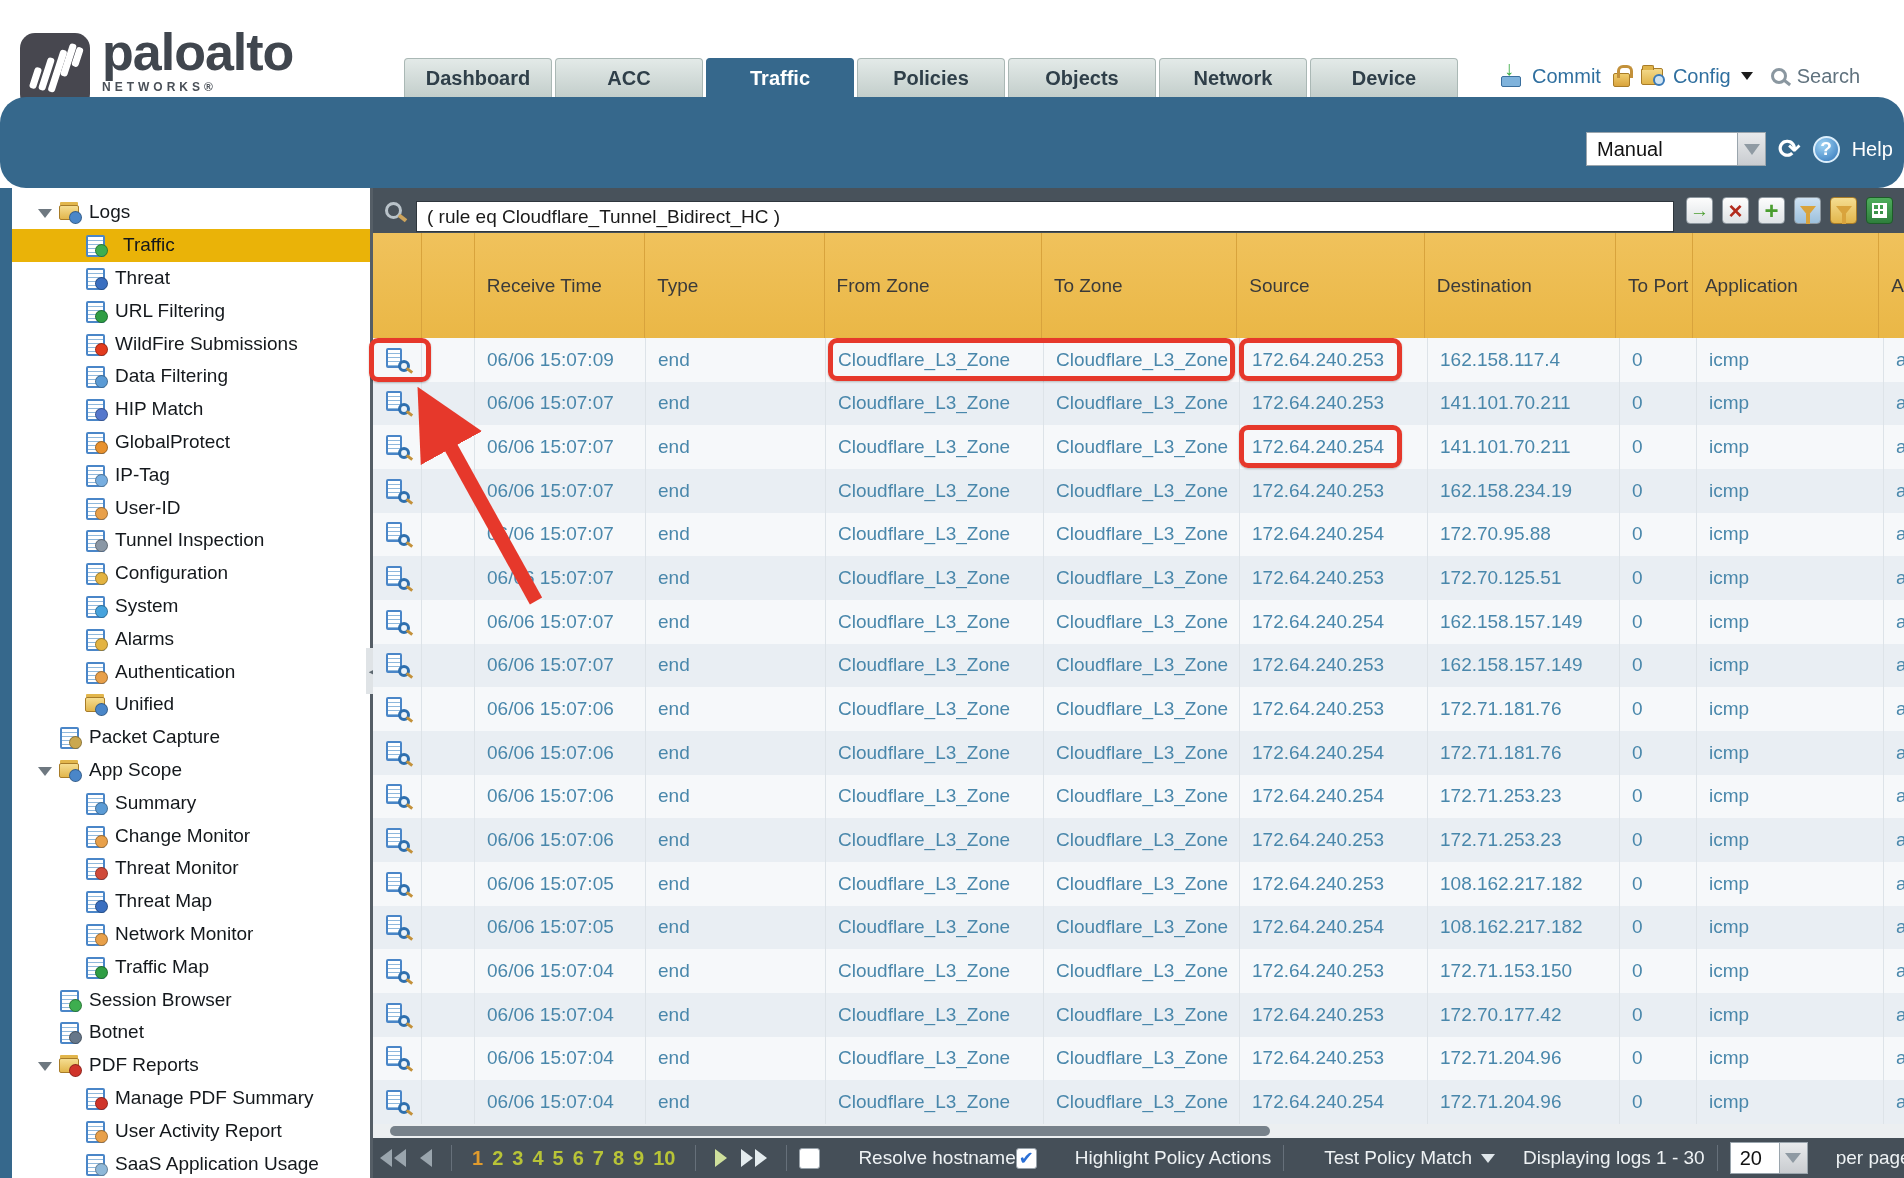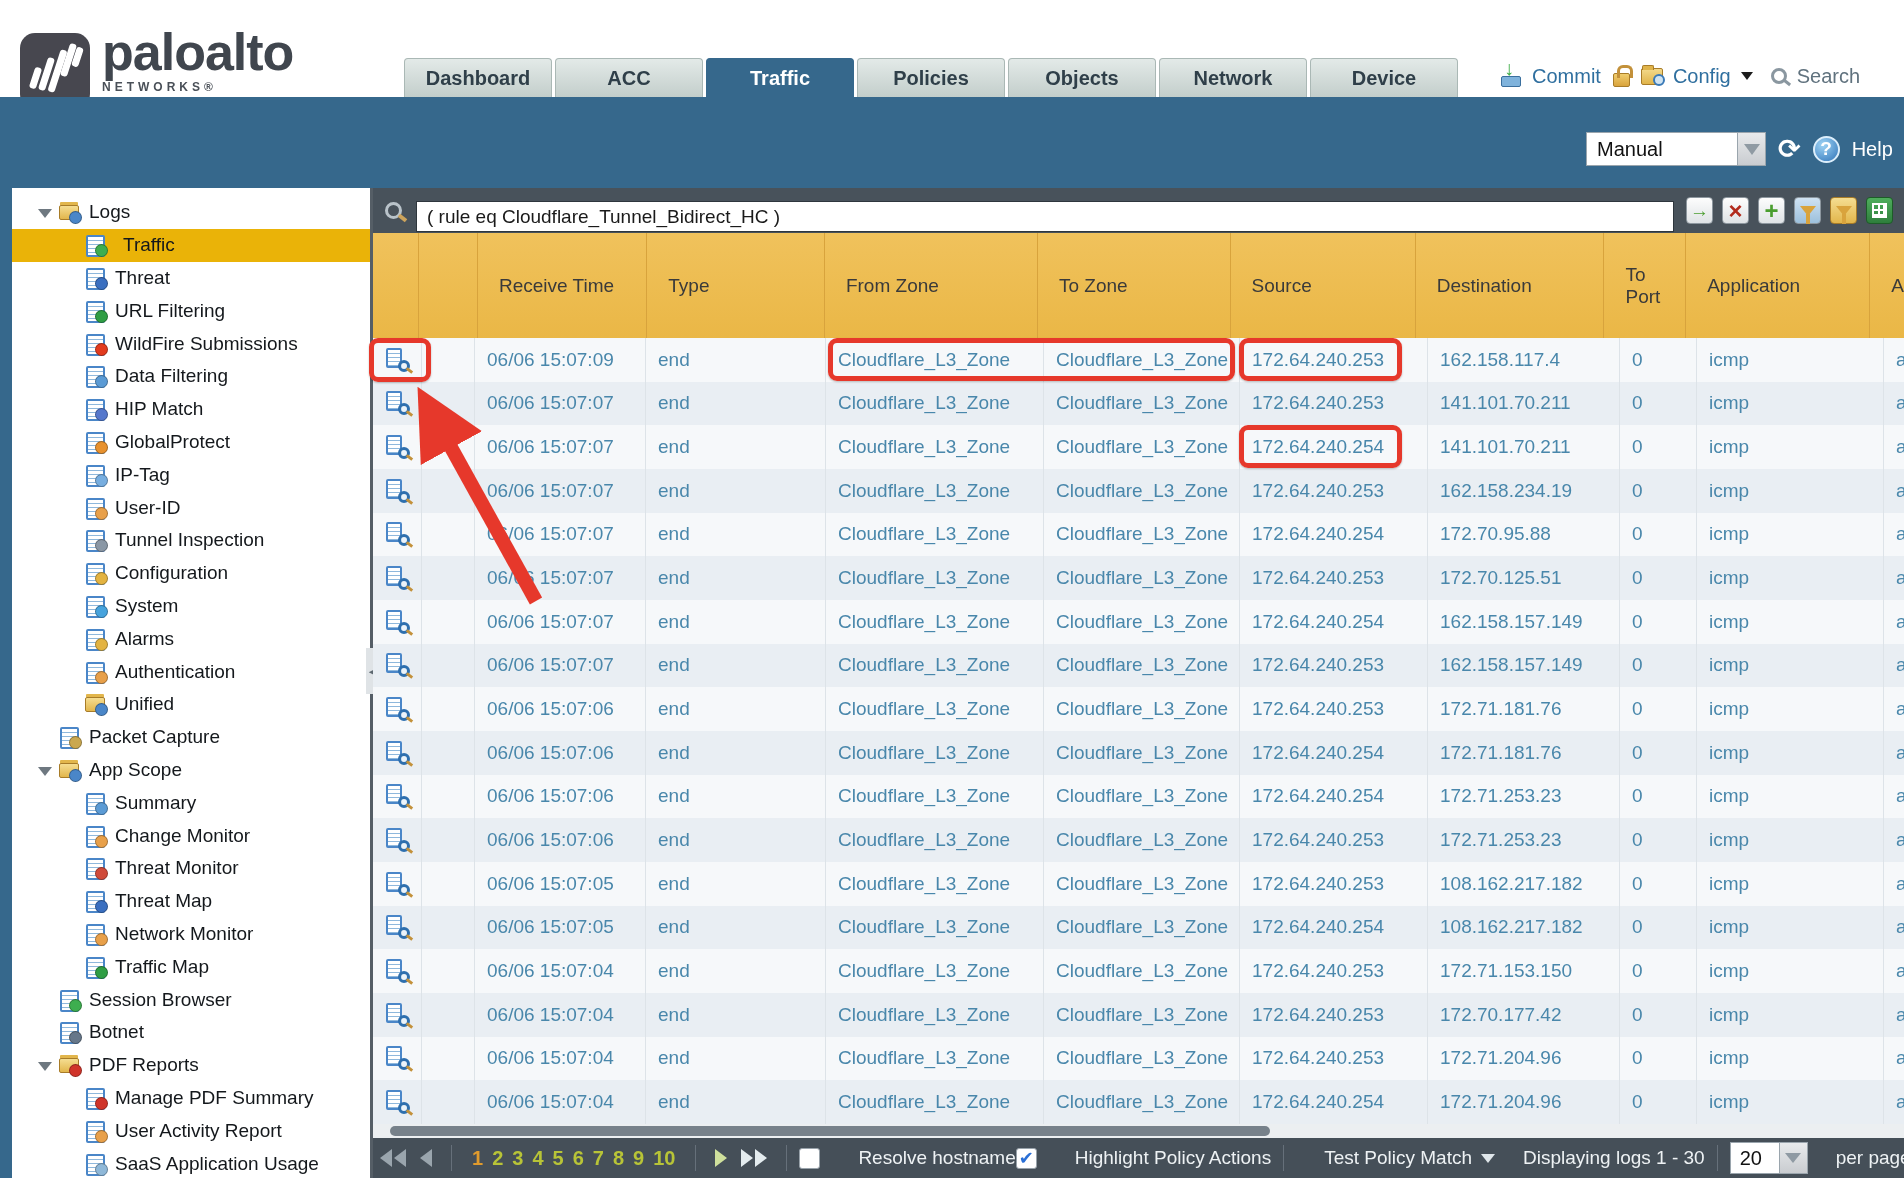--- a/index.html
+++ b/index.html
@@ -47,7 +47,7 @@
   .mag-ico::after { content:""; position:absolute; width:8px; height:3px; background:#8a97a0; right:-7px; bottom:-3px; transform:rotate(38deg); }
 
   
-  #blueband { left:0; top:97px; width:1904px; height:91px; background:#36688c; }
+  #blueband { left:0; top:97px; width:1904px; height:91px; background:#36688c;border-radius:26px; }
   #refreshrow { left:1598px; top:131px; height:36px; display:flex; align-items:center; gap:12px; }
   #manualbox { width:152px; height:34px; background:#fff; border:1px solid #9aa5ad; font-size:20px; color:#111;
     display:flex; align-items:center; padding-left:10px; }

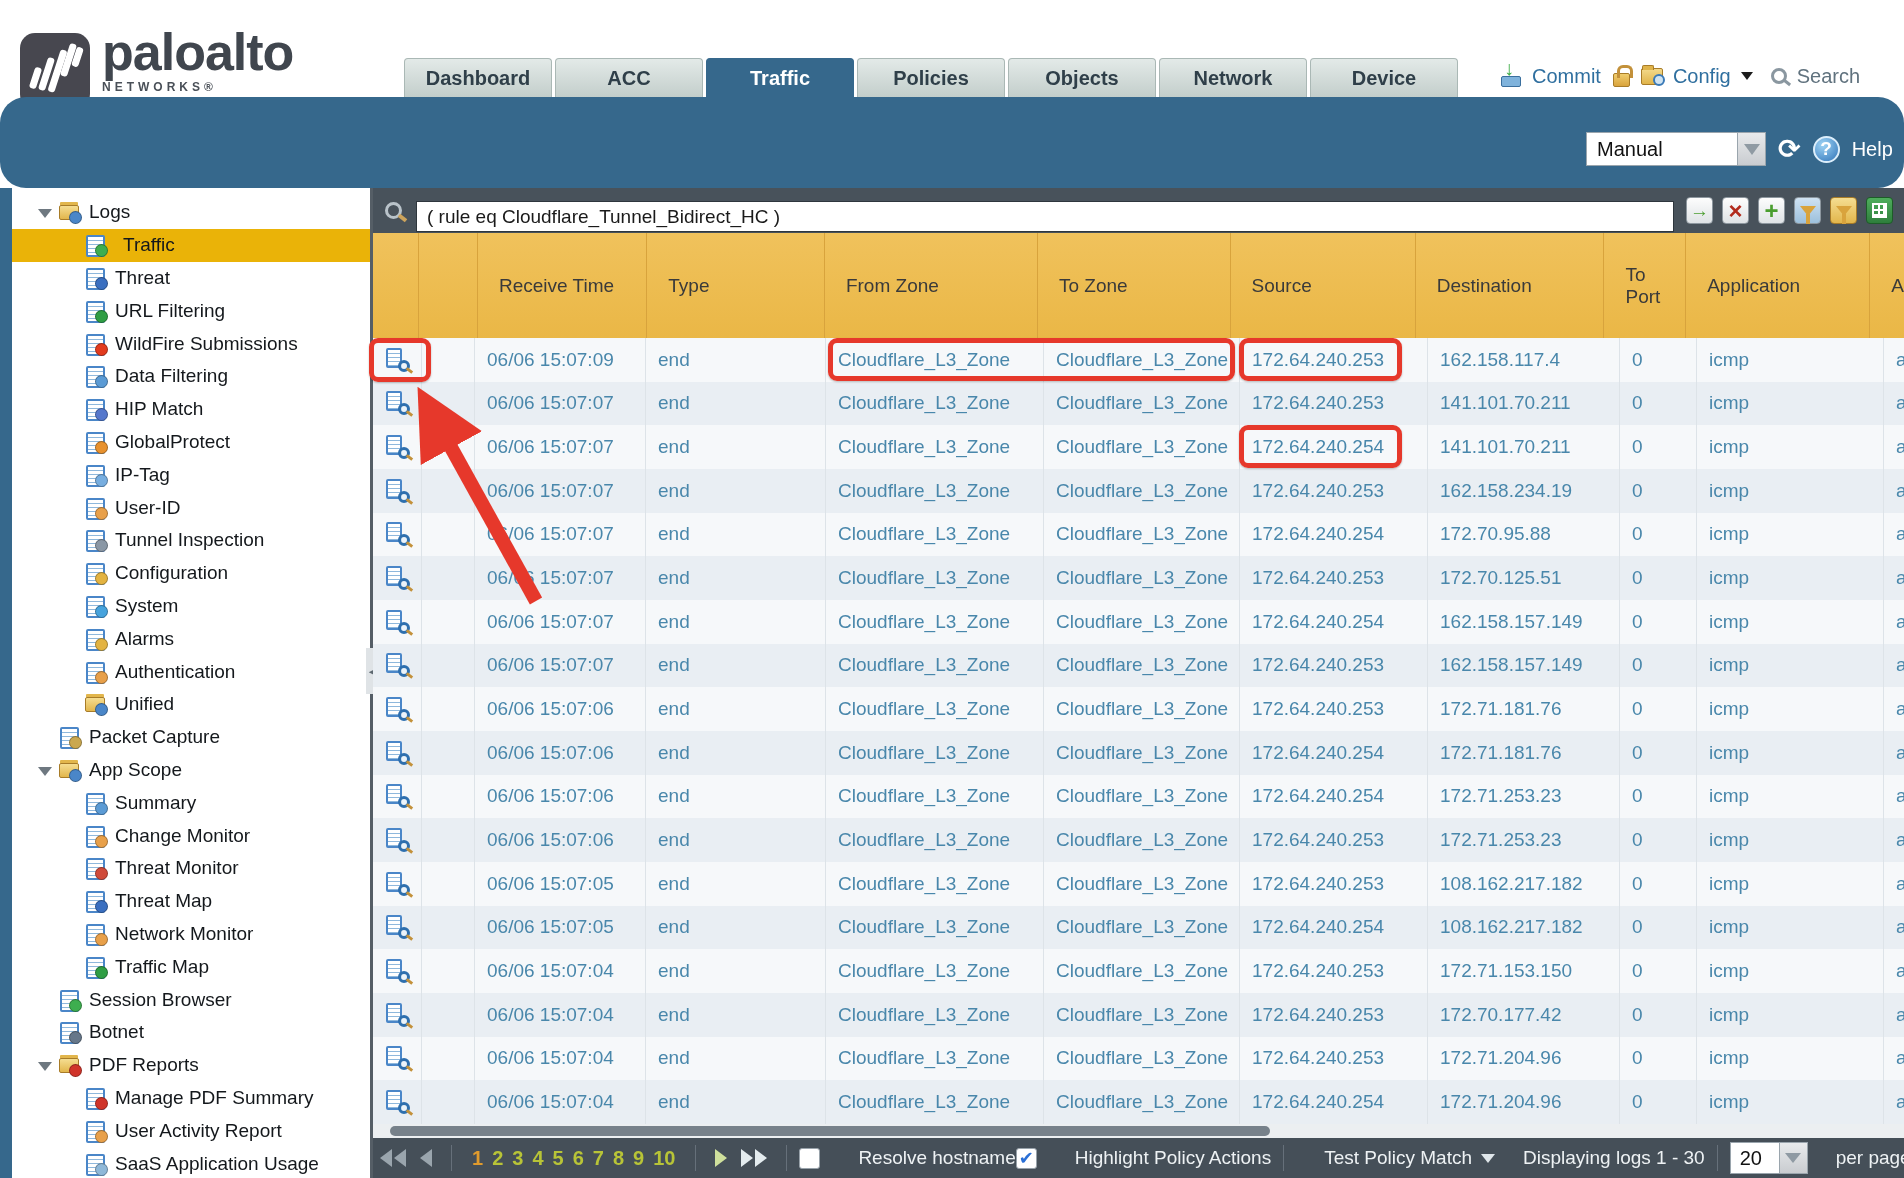--- a/index.html
+++ b/index.html
@@ -109,7 +109,7 @@
       transparent; border:2px solid #fff; }
 
   
-  #theader { left:373px; top:233px; width:1531px; height:105px; background:linear-gradient(#f0c25c,#eab746); display:flex;gap:9px; }
+  #theader { left:373px; top:233px; width:1531px; height:105px; background:linear-gradient(#f0c25c,#eab746); display:flex; }
   .hcell { display:flex; align-items:center; padding-left:12px; font-size:19px; color:#3a3a3a; border-right:1px solid #d8a33c; height:105px; }
   #tbody { left:373px; top:338px; width:1531px; height:786px; background:#fff; }
   .t-row { display:flex; height:43.67px; }

